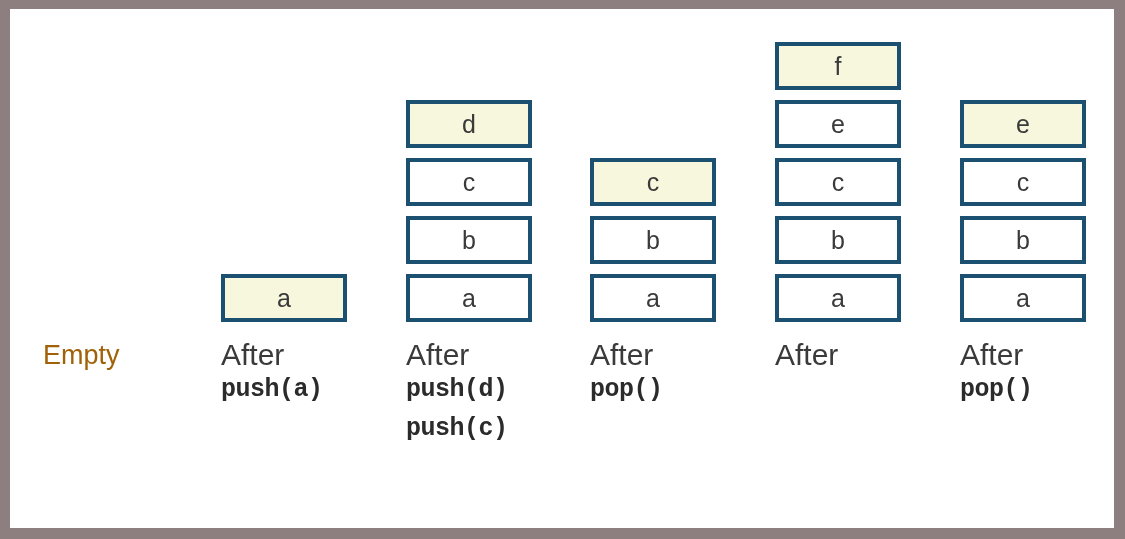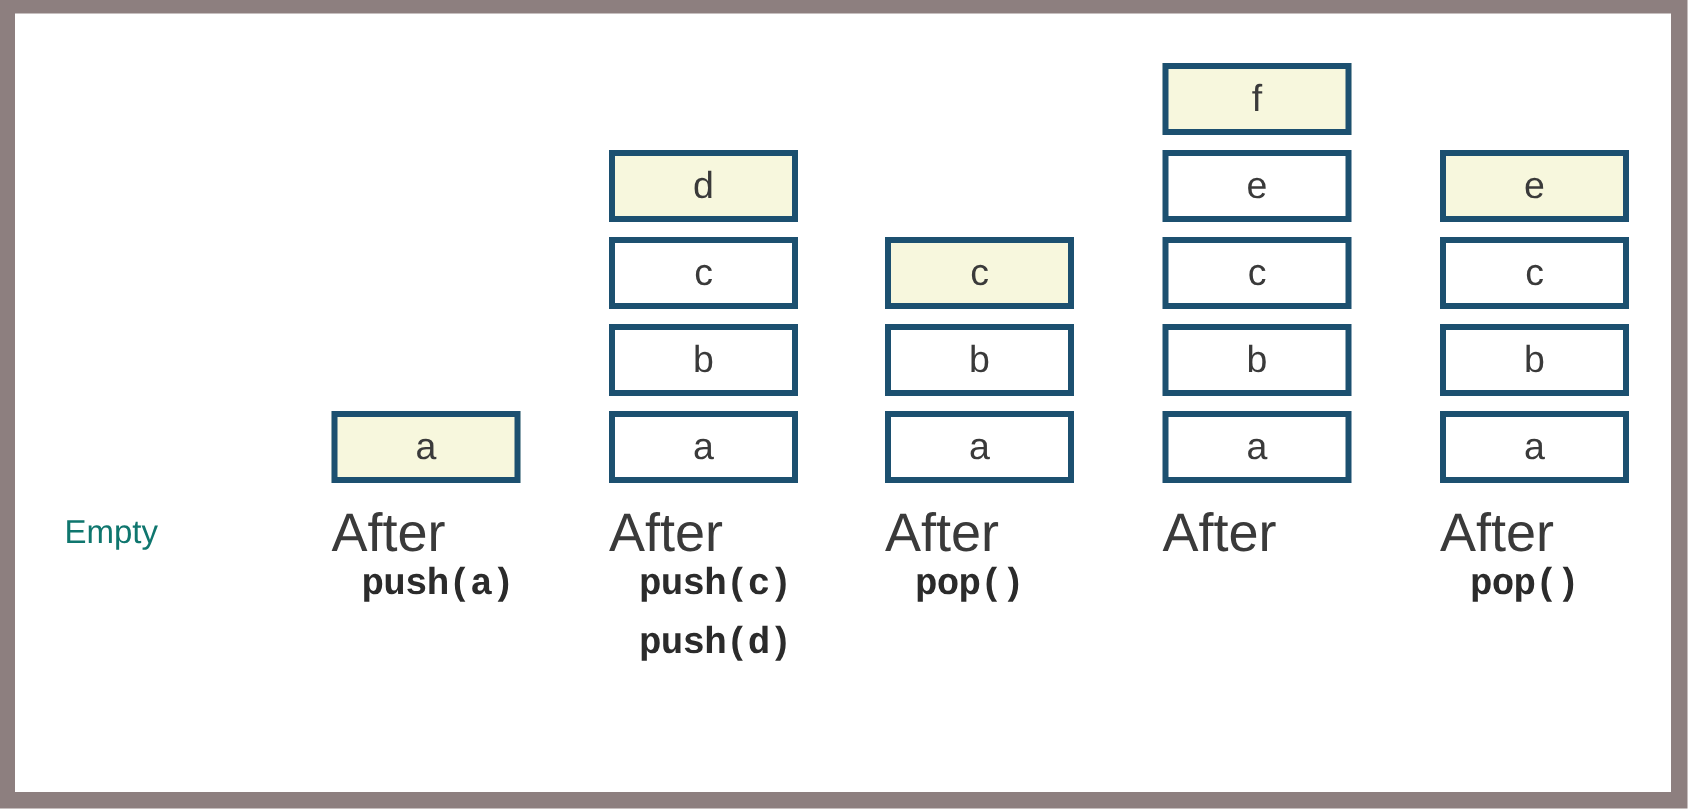--- a/index.html
+++ b/index.html
@@ -89,8 +89,8 @@
   .cap-empty {
     position: absolute;
     font-family: "Liberation Sans", sans-serif;
-    font-size: 22px;
-    color: #0f766e;
+    font-size: 27px;
+    color: #a16207;
     line-height: 30px;
     white-space: nowrap;
   }

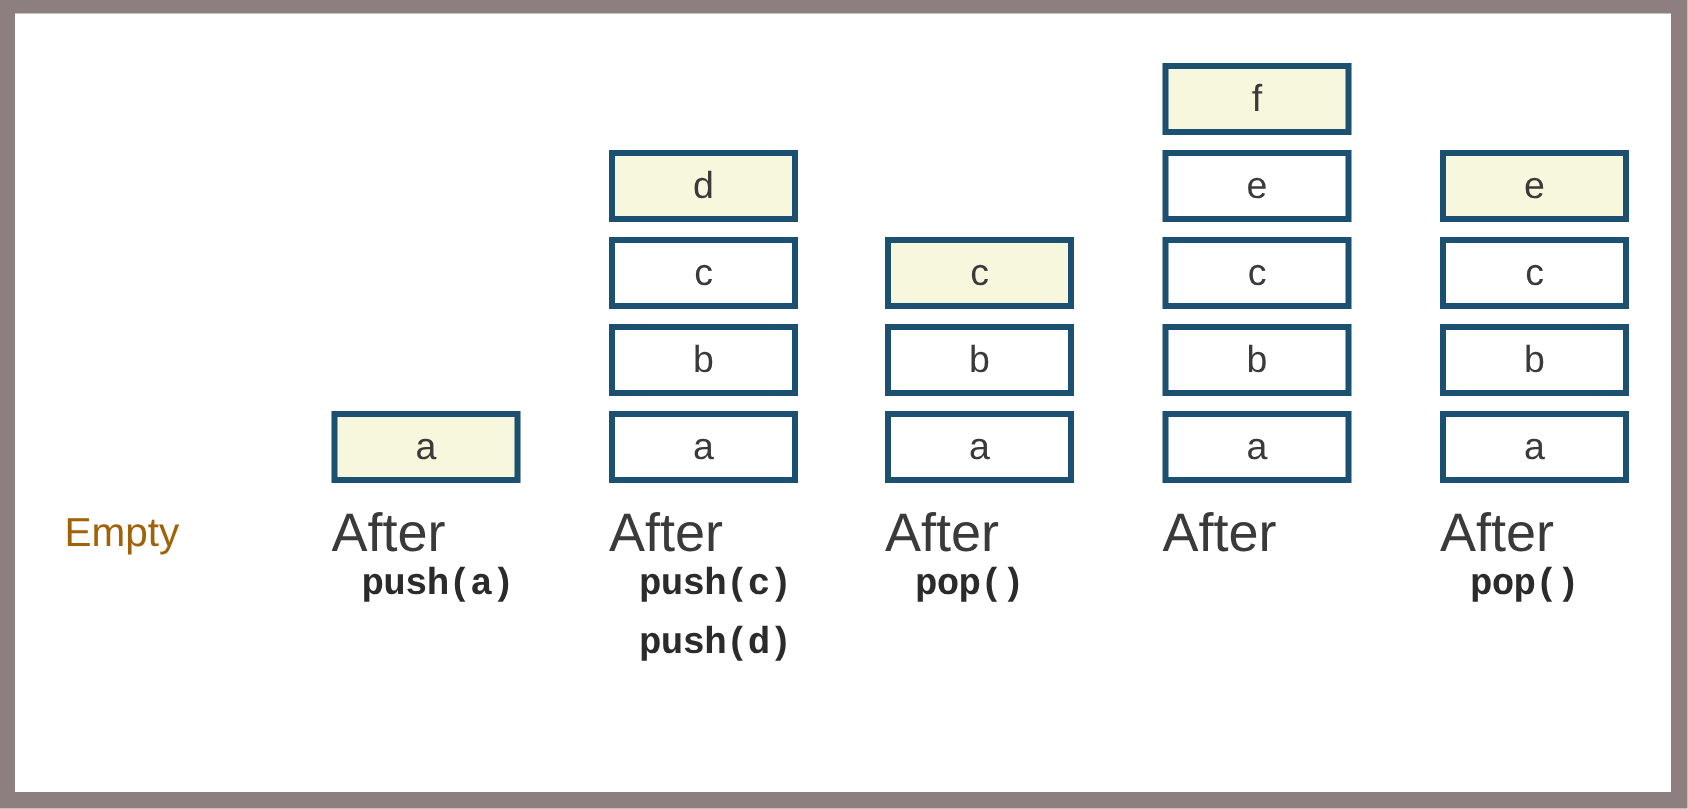--- a/index.html
+++ b/index.html
@@ -71,7 +71,7 @@
   }
   .cap-after {
     font-family: "Liberation Sans", sans-serif;
-    font-size: 36px;
+    font-size: 30px;
     color: #3a3a3a;
     line-height: 30px;
     white-space: nowrap;

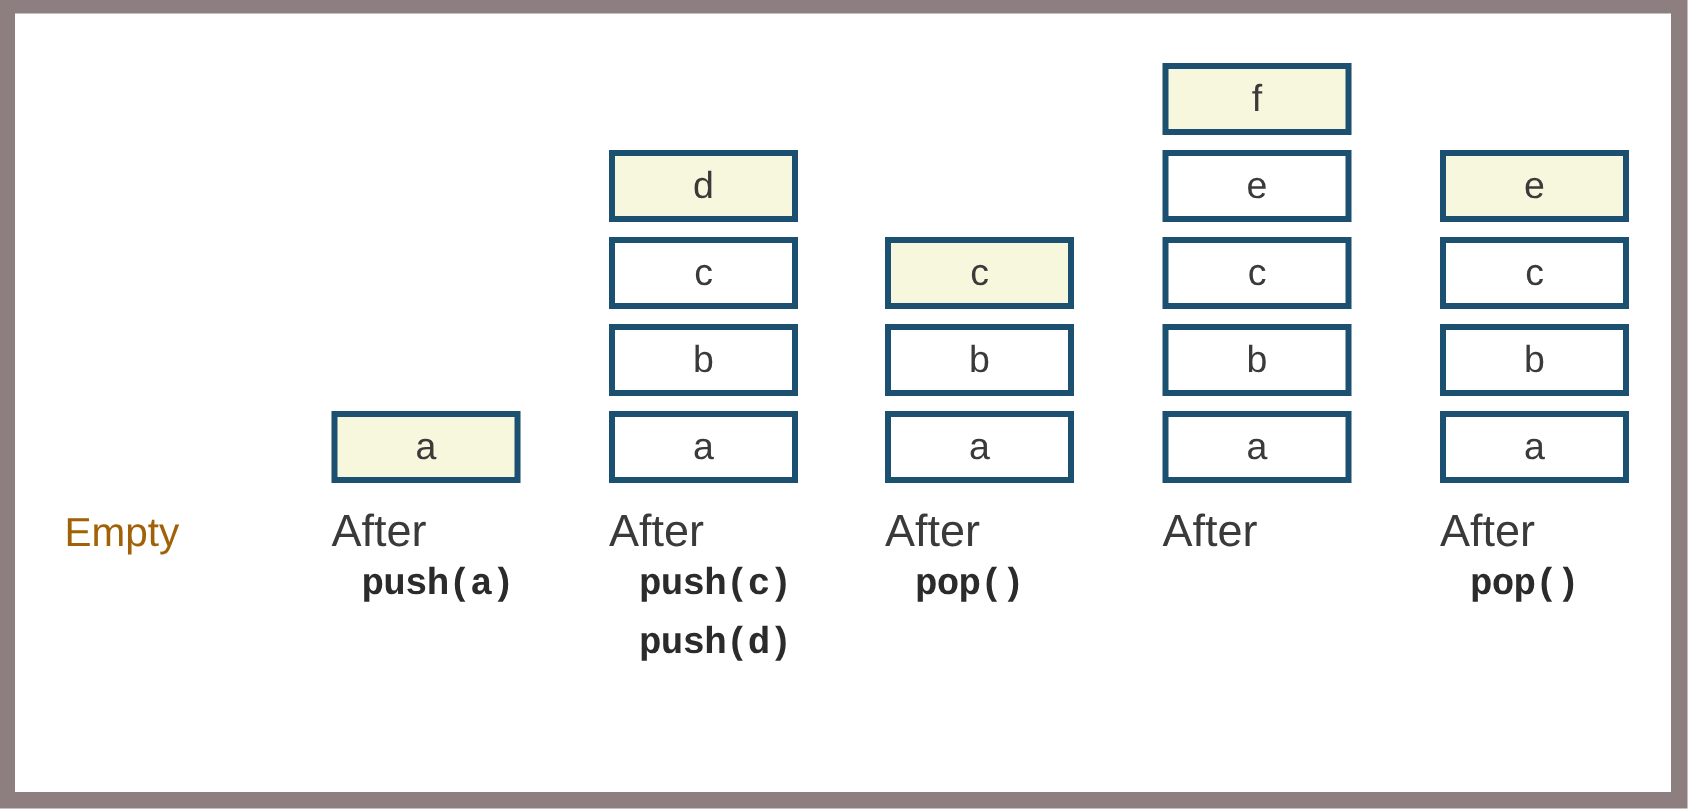--- a/index.html
+++ b/index.html
@@ -84,7 +84,6 @@
     line-height: 39px;
     white-space: nowrap;
     letter-spacing: -0.5px;
-    margin-left: 20px;
   }
   .cap-empty {
     position: absolute;

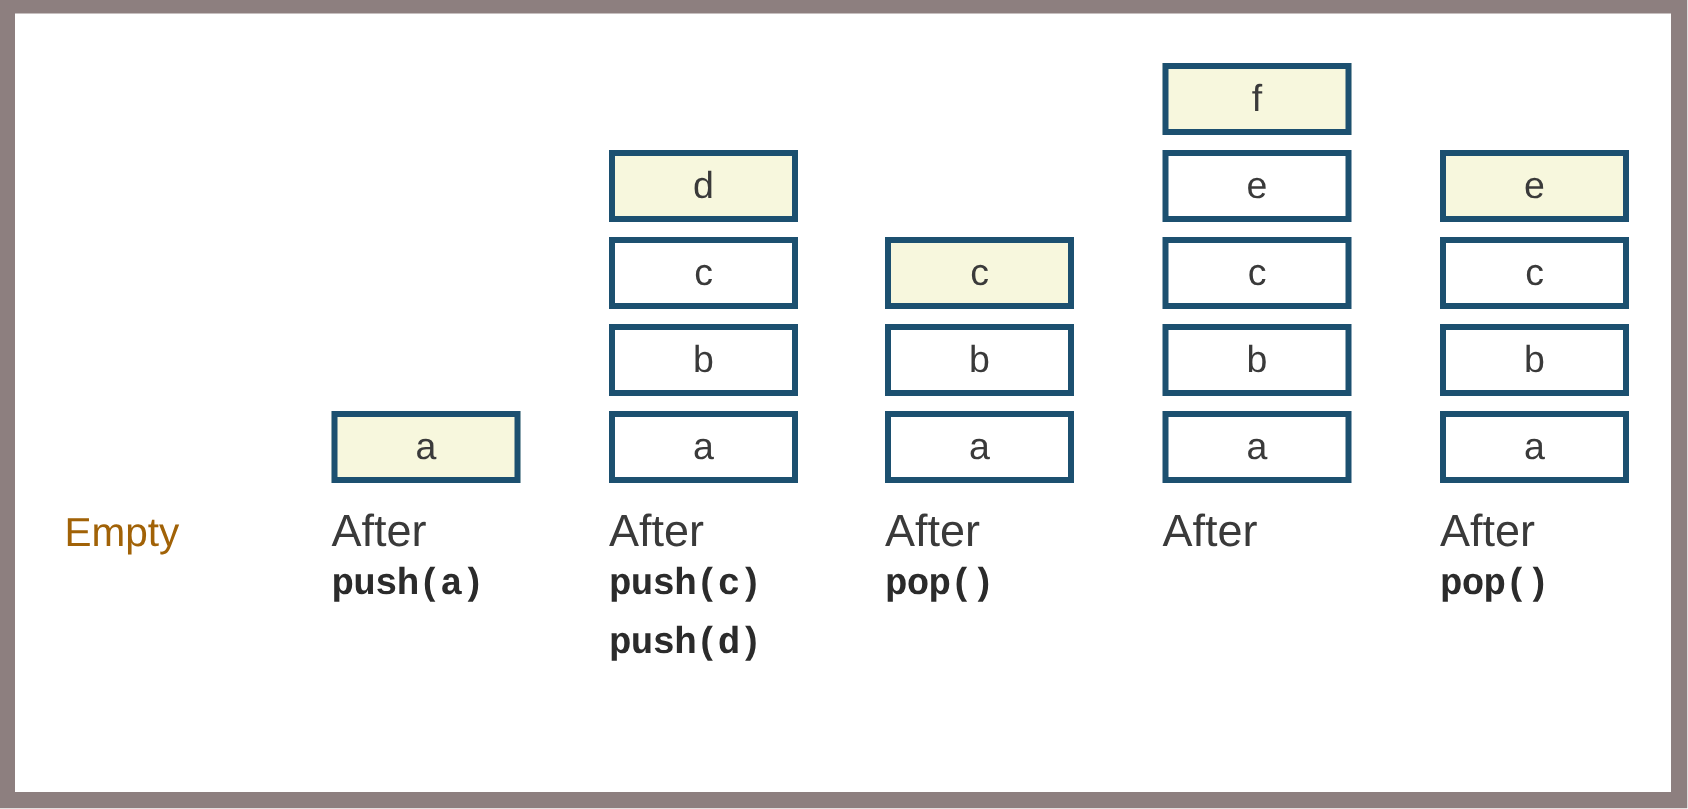--- a/index.html
+++ b/index.html
@@ -122,8 +122,8 @@
           </div>
           <div class="caption" style="top: 331px;">
             <div class="cap-after">After</div>
+            <div class="cap-op">push(d)</div>
             <div class="cap-op">push(c)</div>
-            <div class="cap-op">push(d)</div>
           </div>
         </div>
         <div class="stack-col" style="left: 580px; top: 0px; height: 519px;">

